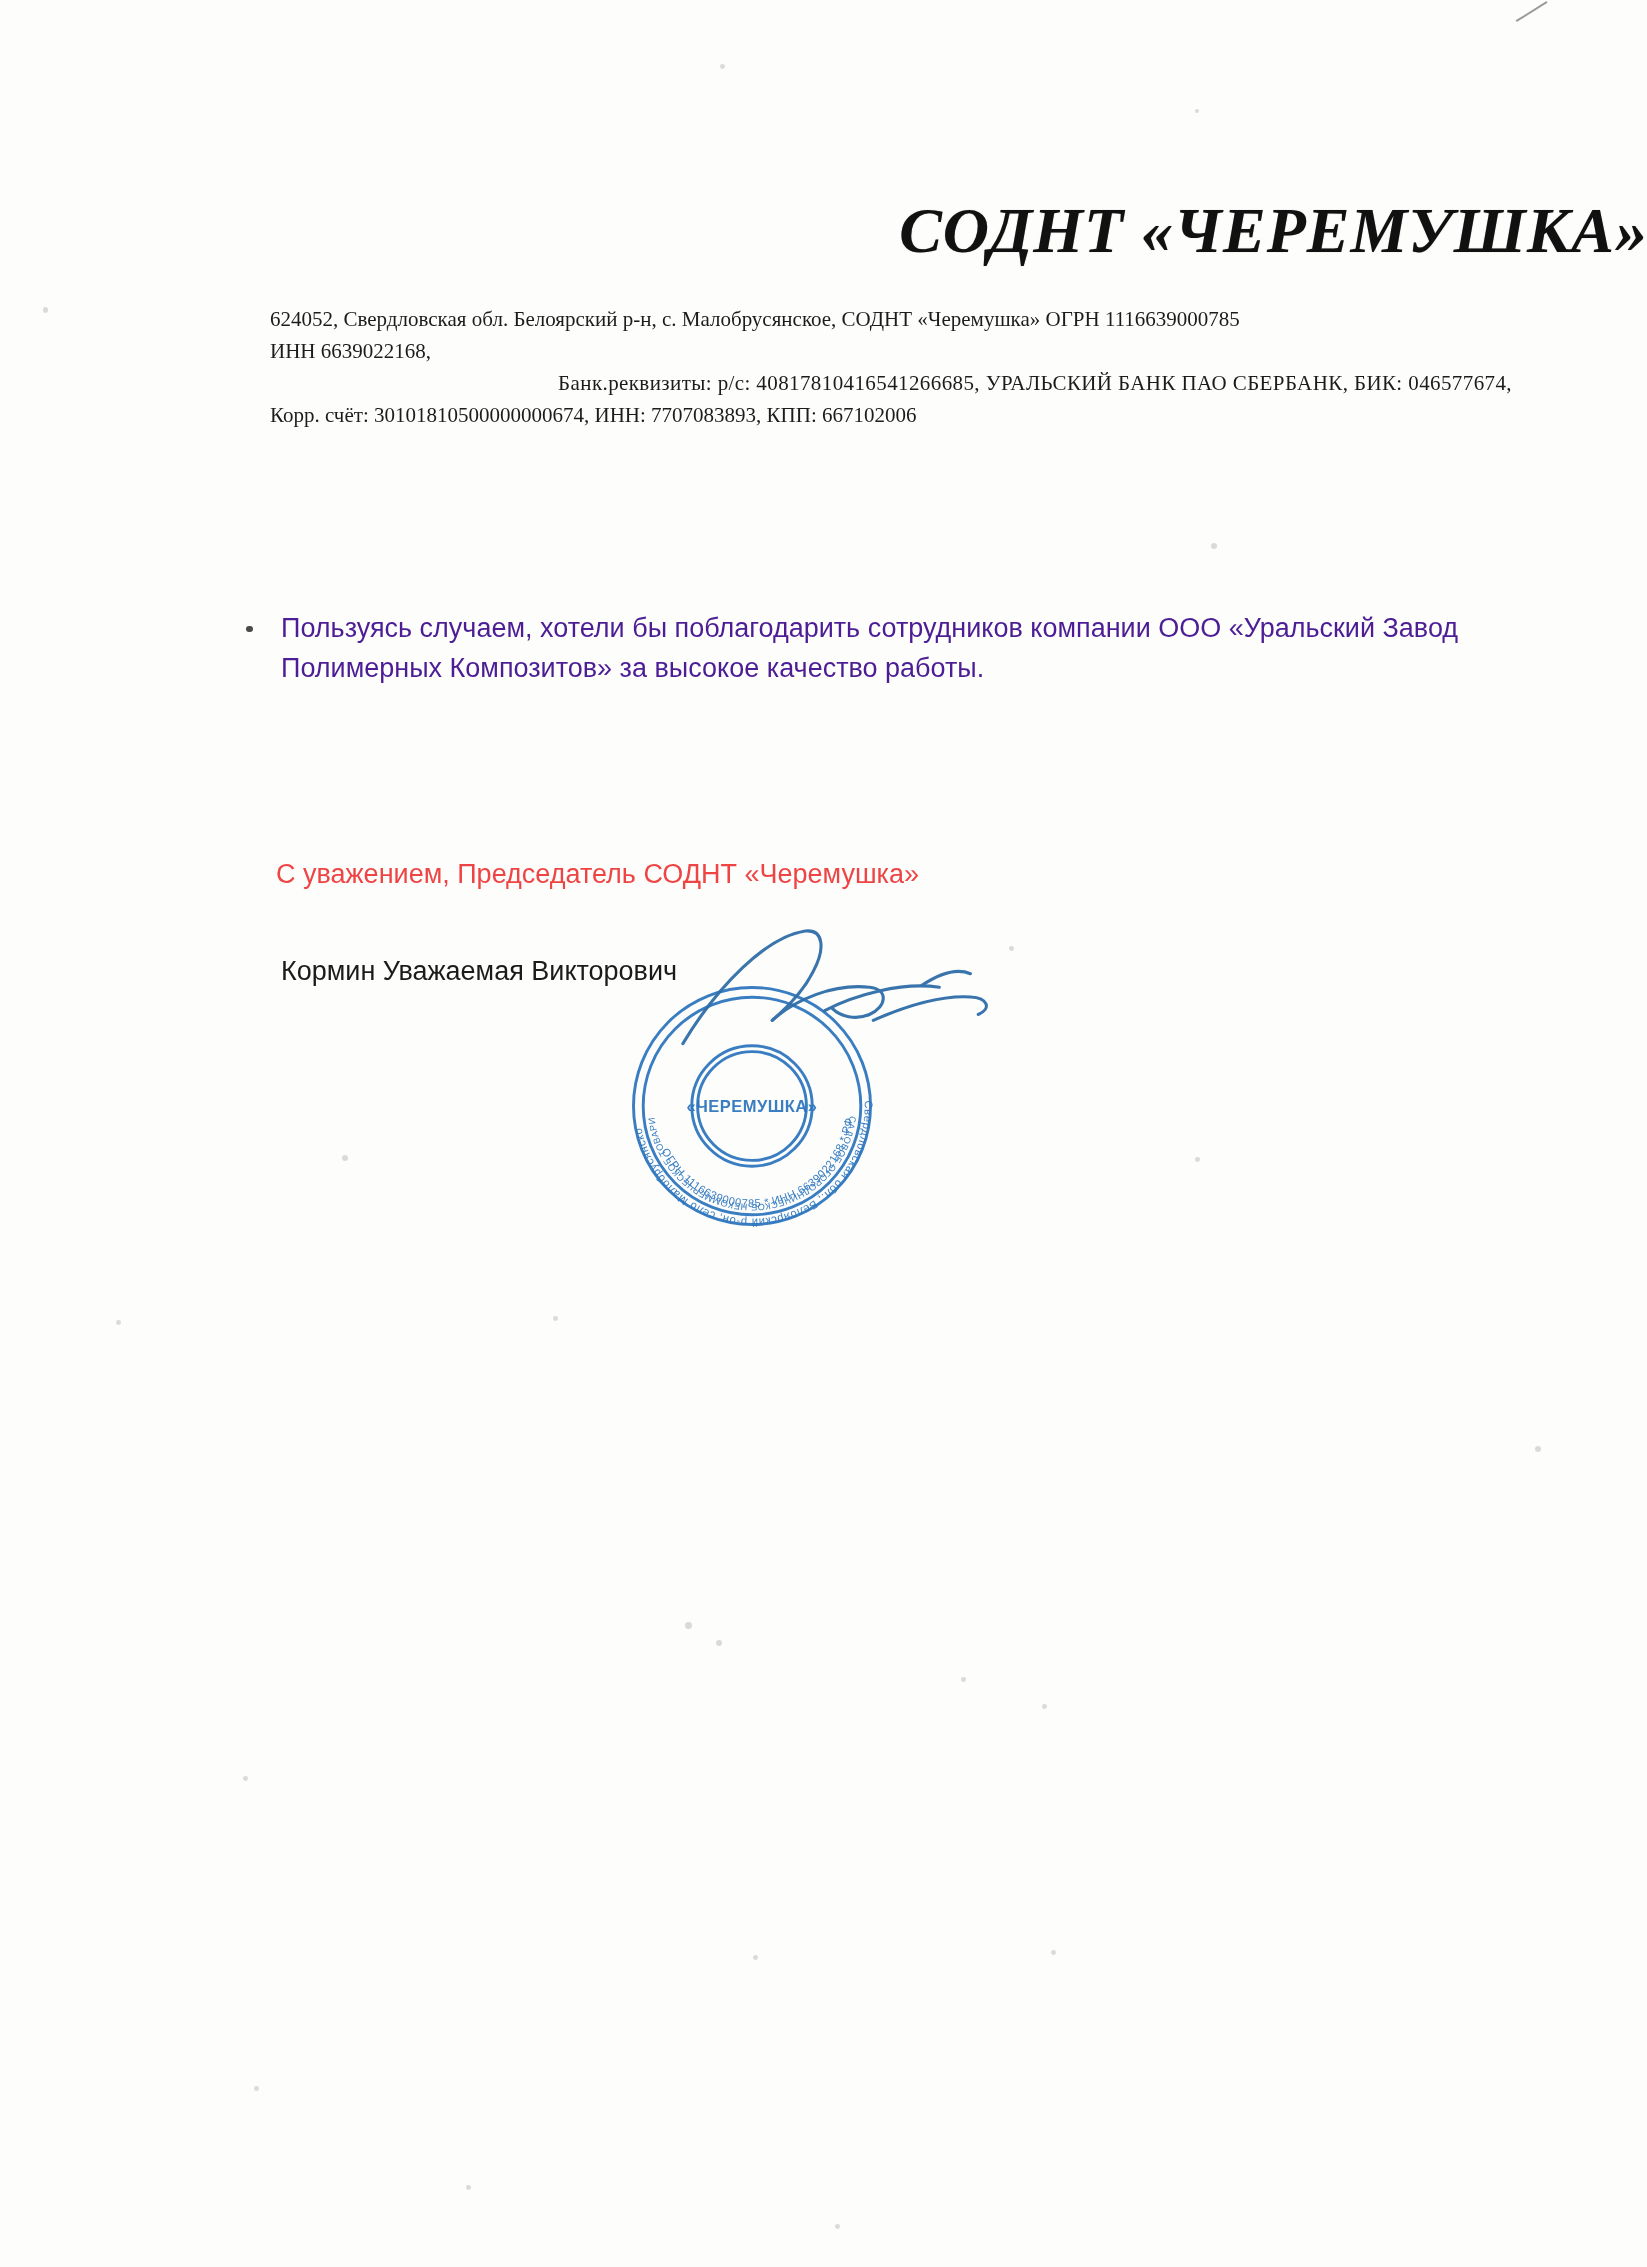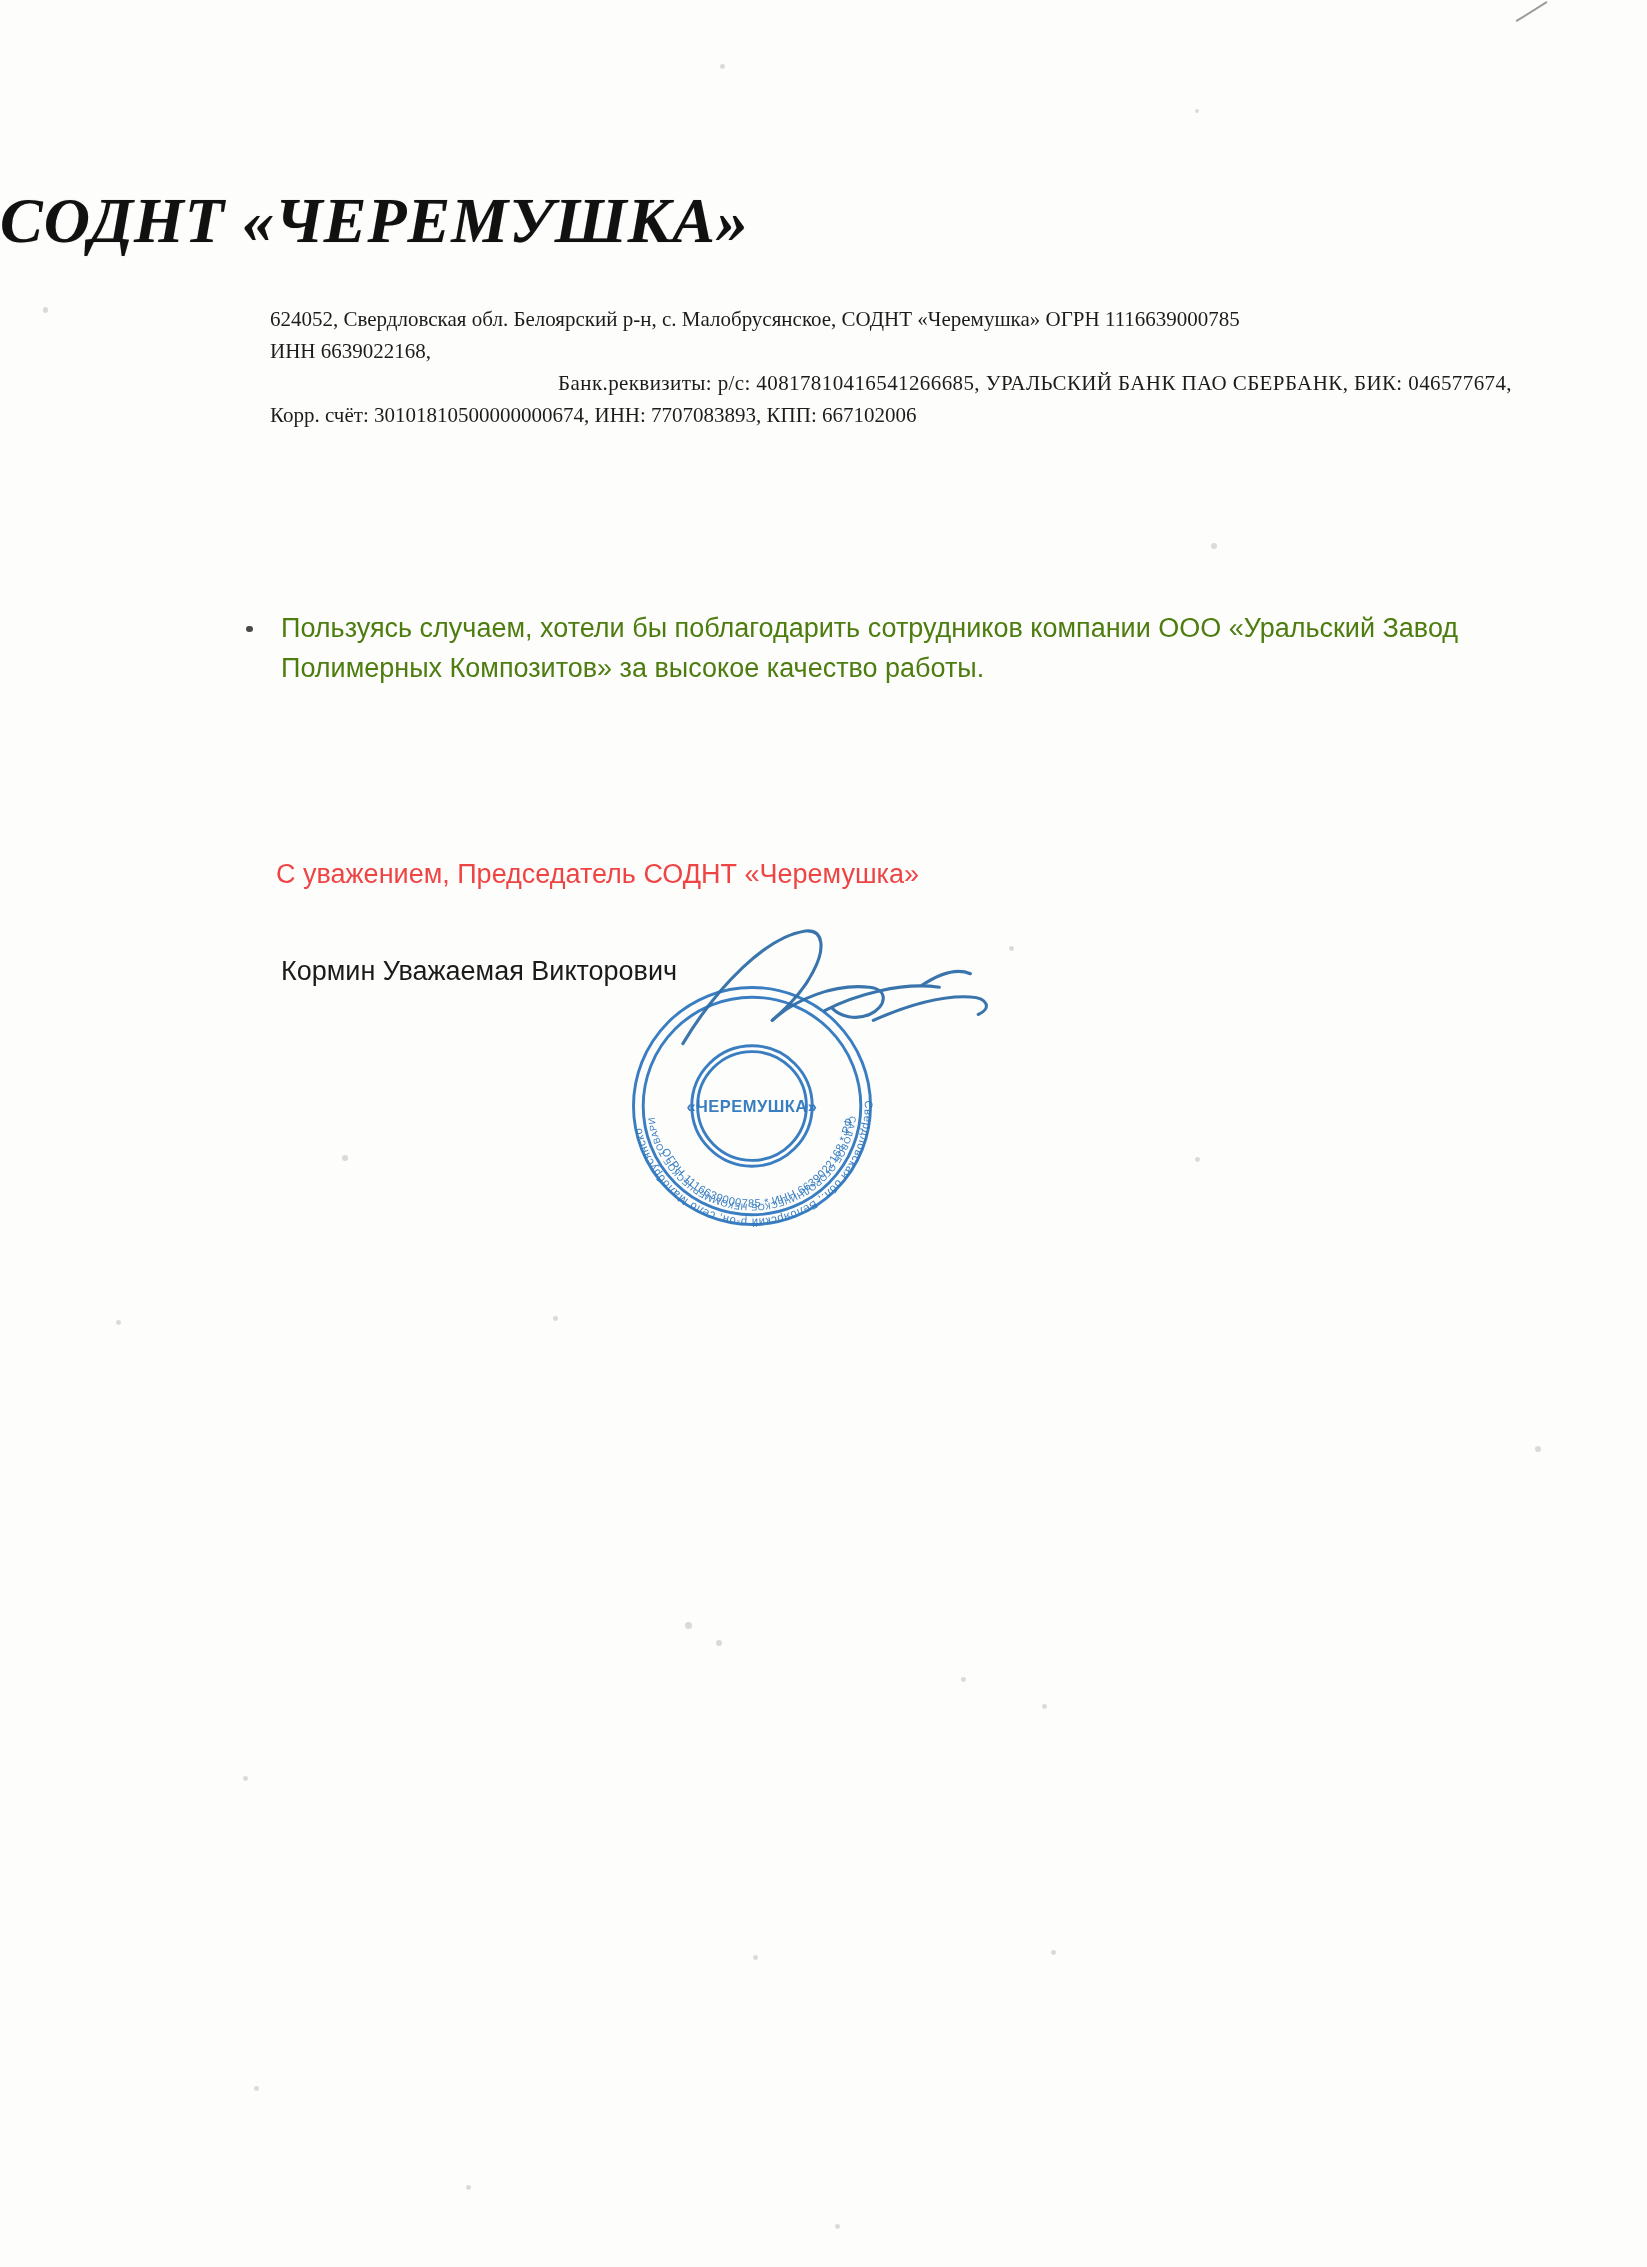--- a/index.html
+++ b/index.html
@@ -39,8 +39,8 @@
     position: absolute;
     left: 0;
     right: 0;
-    top: 184px;
-    text-align: left;
+    top: 194px;
+    text-align: right;
   }
 
   .org-title {

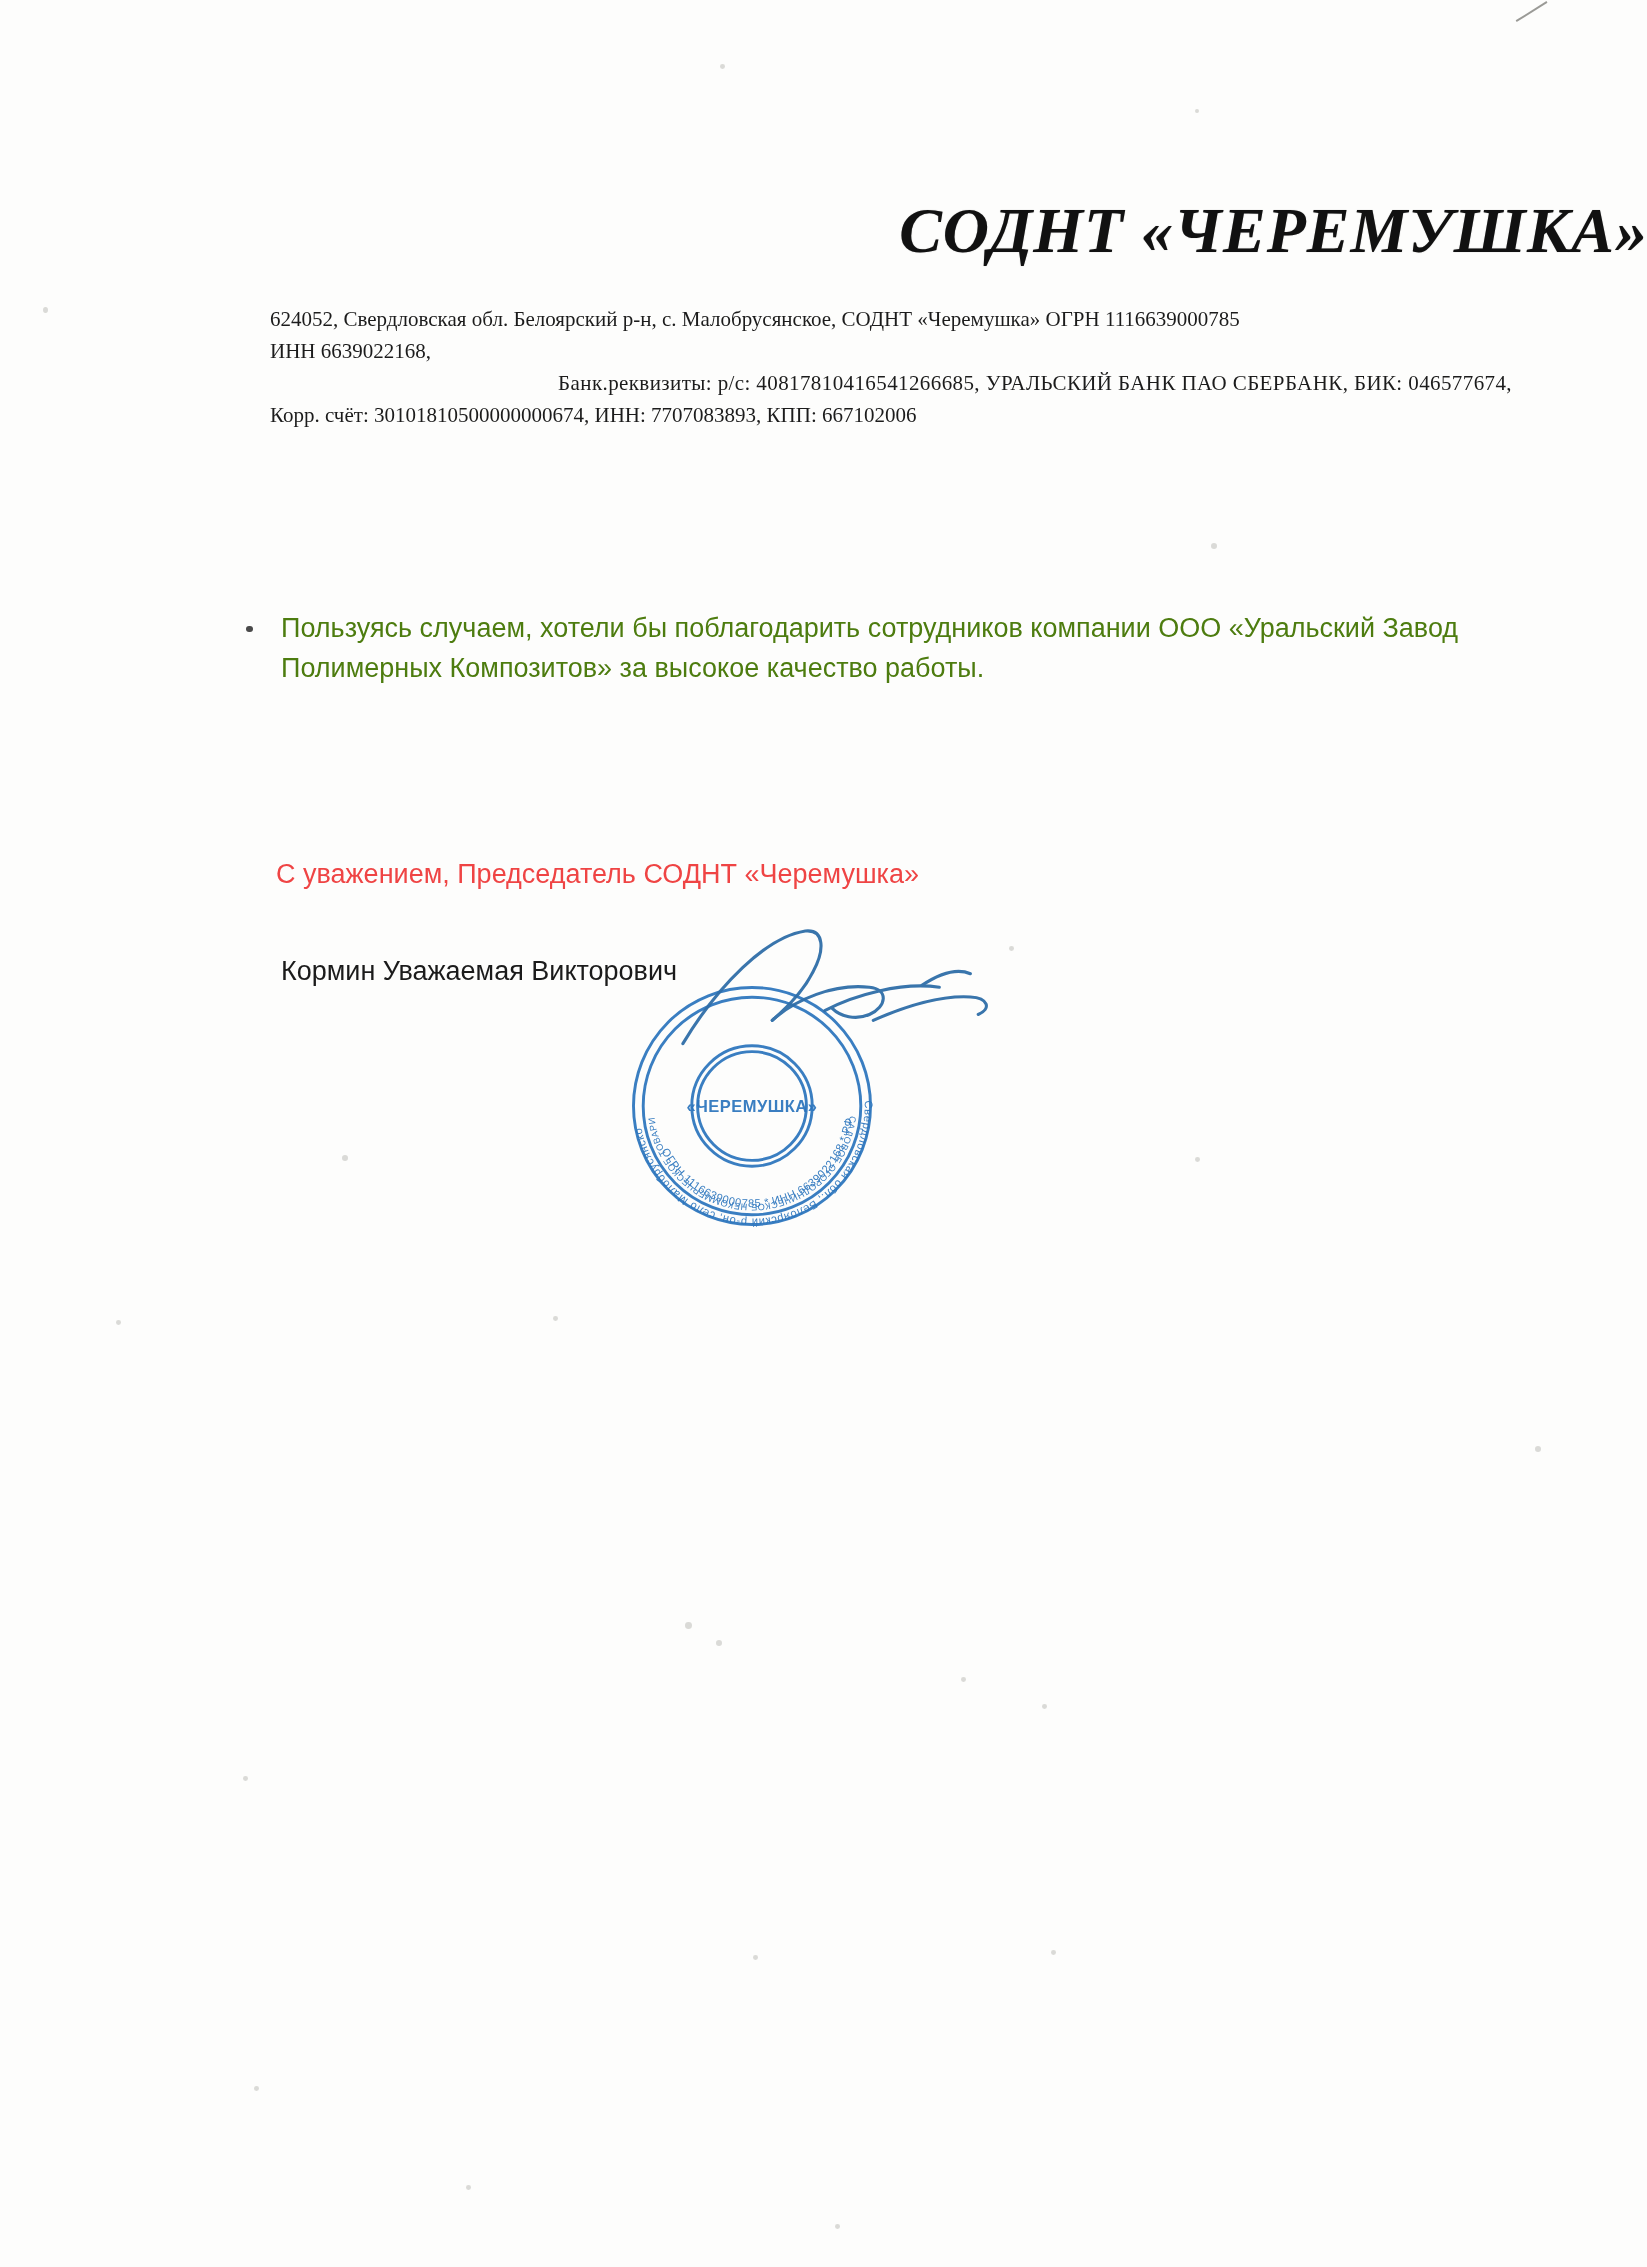--- a/index.html
+++ b/index.html
@@ -97,7 +97,7 @@
     font-family: "Liberation Sans", sans-serif;
     font-size: 27px;
     line-height: 1.48;
-    color: #4d7c0f;
+    color: #4c1d95;
   }
   .bullet-item .dot {
     position: absolute;

